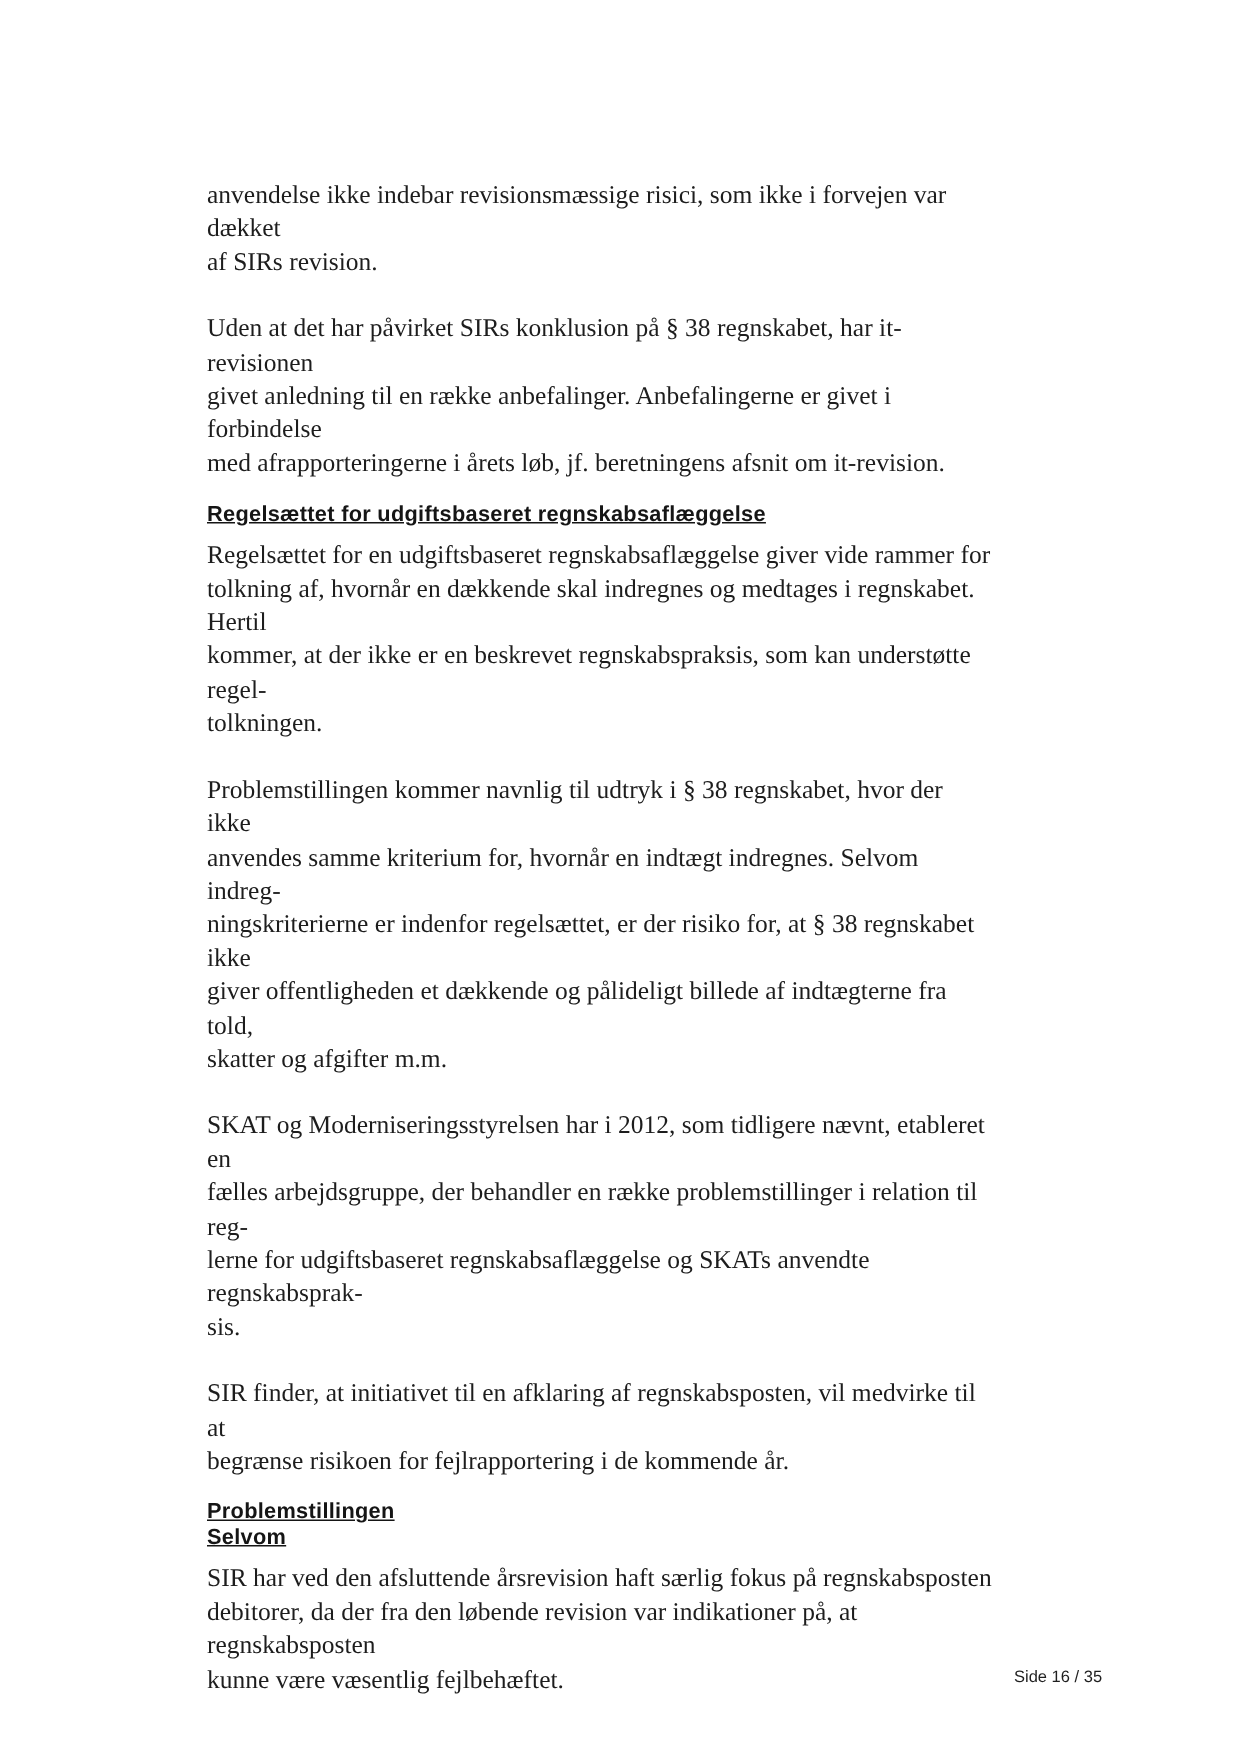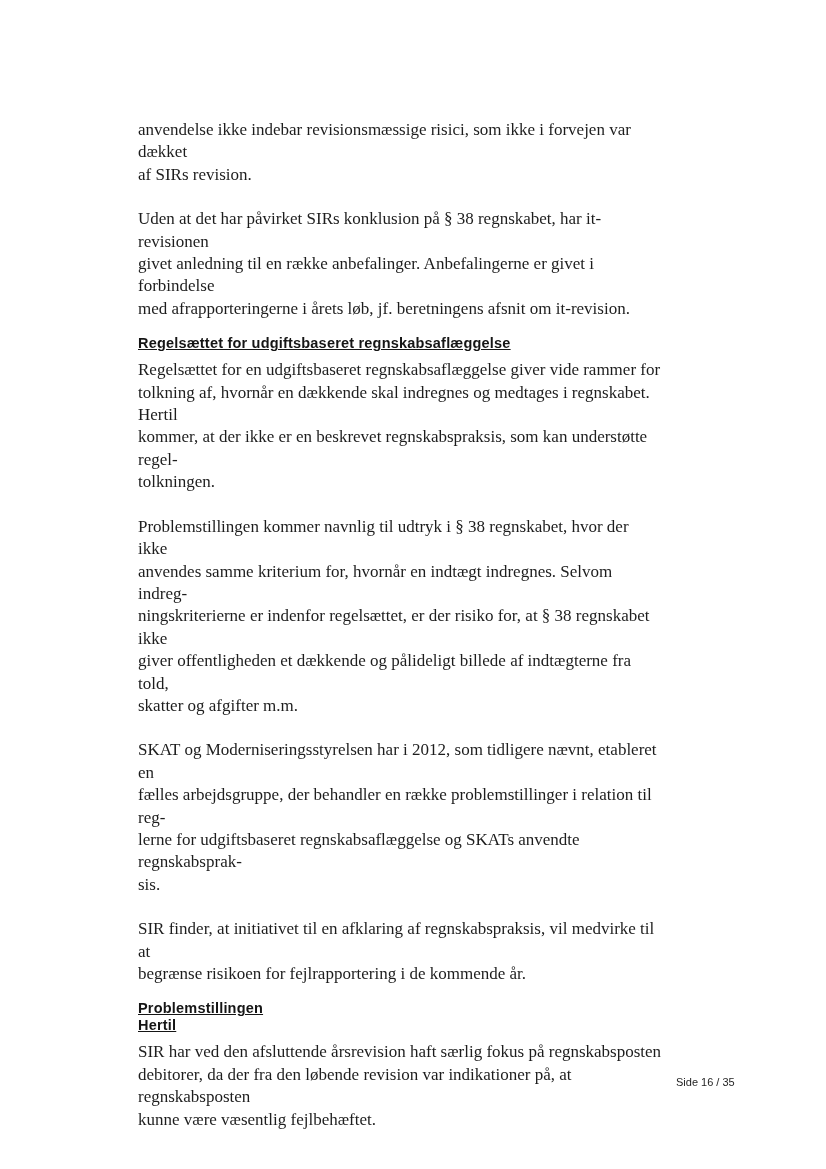--- a/index.html
+++ b/index.html
@@ -75,7 +75,7 @@
 fælles arbejdsgruppe, der behandler en række problemstillinger i relation til reg-
 lerne for udgiftsbaseret regnskabsaflæggelse og SKATs anvendte regnskabsprak-
 sis.</p>
-    <p class="body-text">SIR finder, at initiativet til en afklaring af regnskabspraksis, vil medvirke til at
+    <p class="body-text">SIR finder, at initiativet til en afklaring af regnskabsposten, vil medvirke til at
 begrænse risikoen for fejlrapportering i de kommende år.</p>
     <h2 class="section-heading">Problemstillingen</h2>
     <h2 class="section-heading">Hertil</h2>

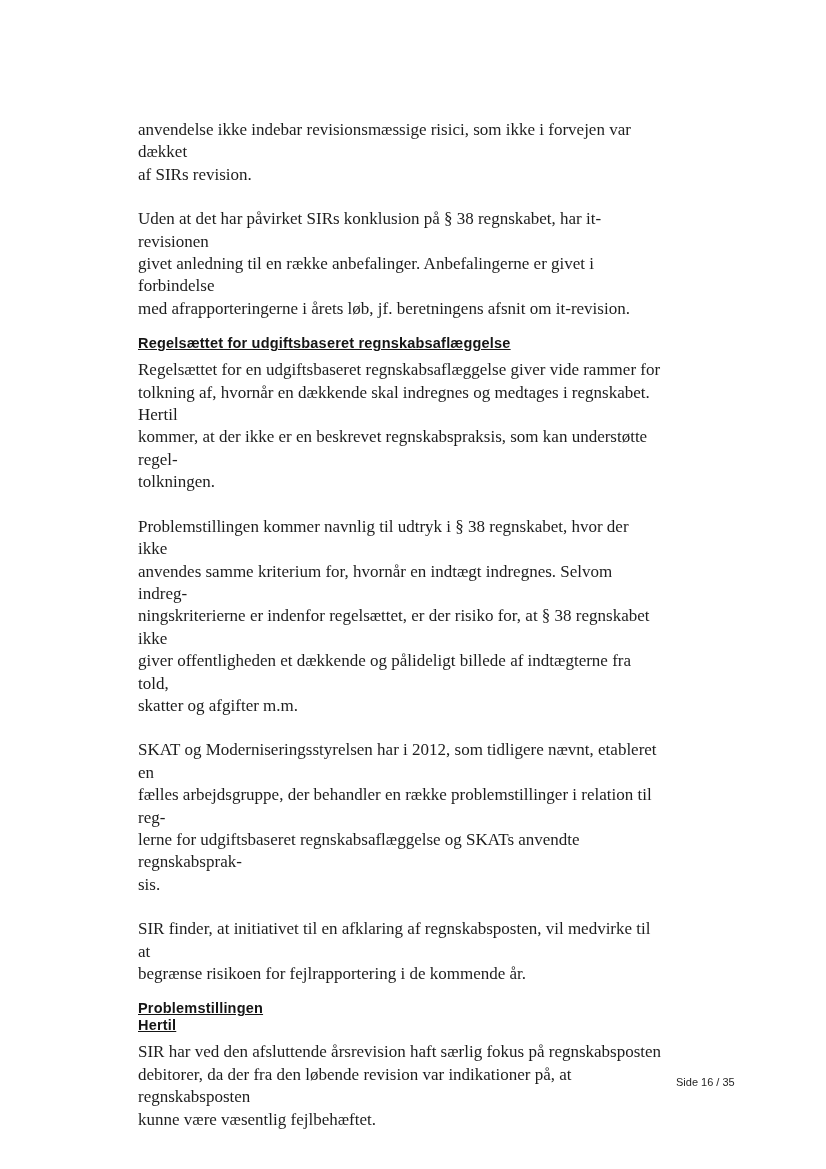--- a/index.html
+++ b/index.html
@@ -78,7 +78,7 @@
     <p class="body-text">SIR finder, at initiativet til en afklaring af regnskabsposten, vil medvirke til at
 begrænse risikoen for fejlrapportering i de kommende år.</p>
     <h2 class="section-heading">Problemstillingen</h2>
-    <h2 class="section-heading">Hertil</h2>
+    <h2 class="section-heading">Selvom</h2>
     <p class="body-text">SIR har ved den afsluttende årsrevision haft særlig fokus på regnskabsposten
 debitorer, da der fra den løbende revision var indikationer på, at regnskabsposten
 kunne være væsentlig fejlbehæftet.</p>

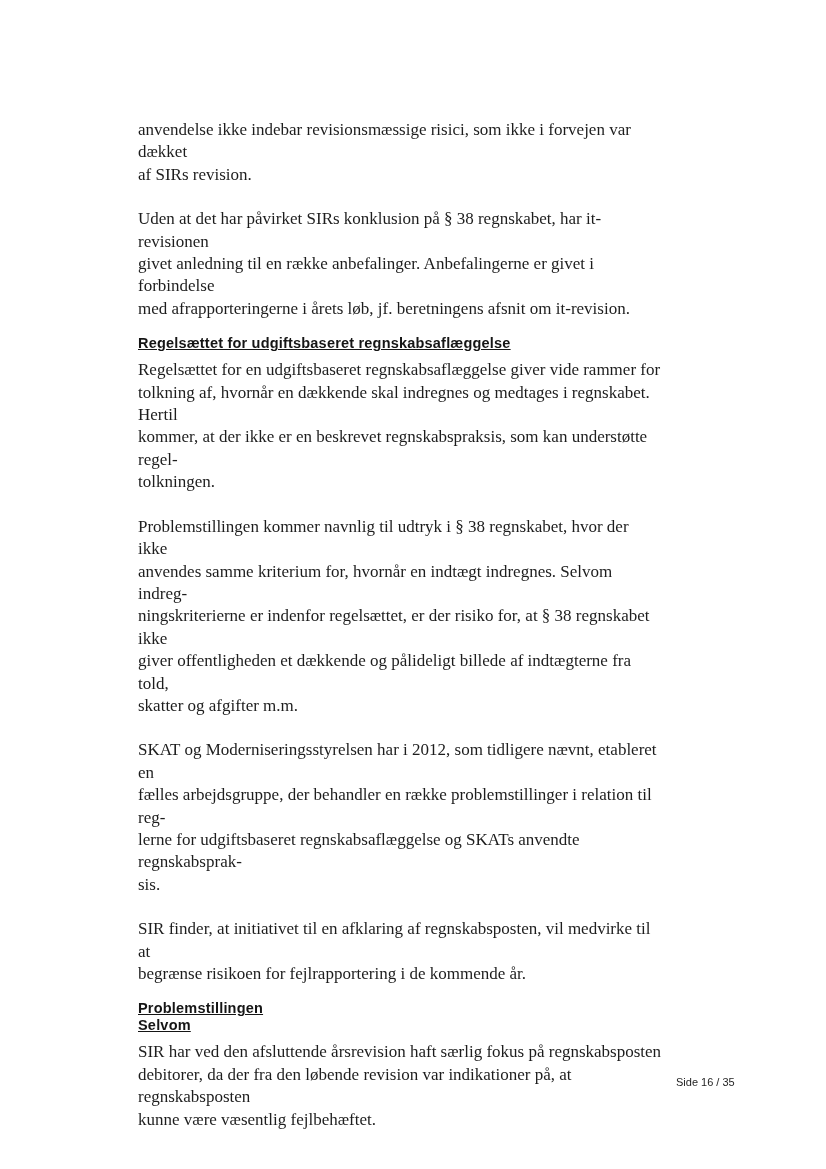--- a/index.html
+++ b/index.html
@@ -45,7 +45,7 @@
   .footer {
     position: absolute;
     left: 628px;
-    top: 1076px;
+    top: 1112px;
     font-family: "Liberation Sans", sans-serif;
     font-size: 11px;
     color: #1f1f1f;

